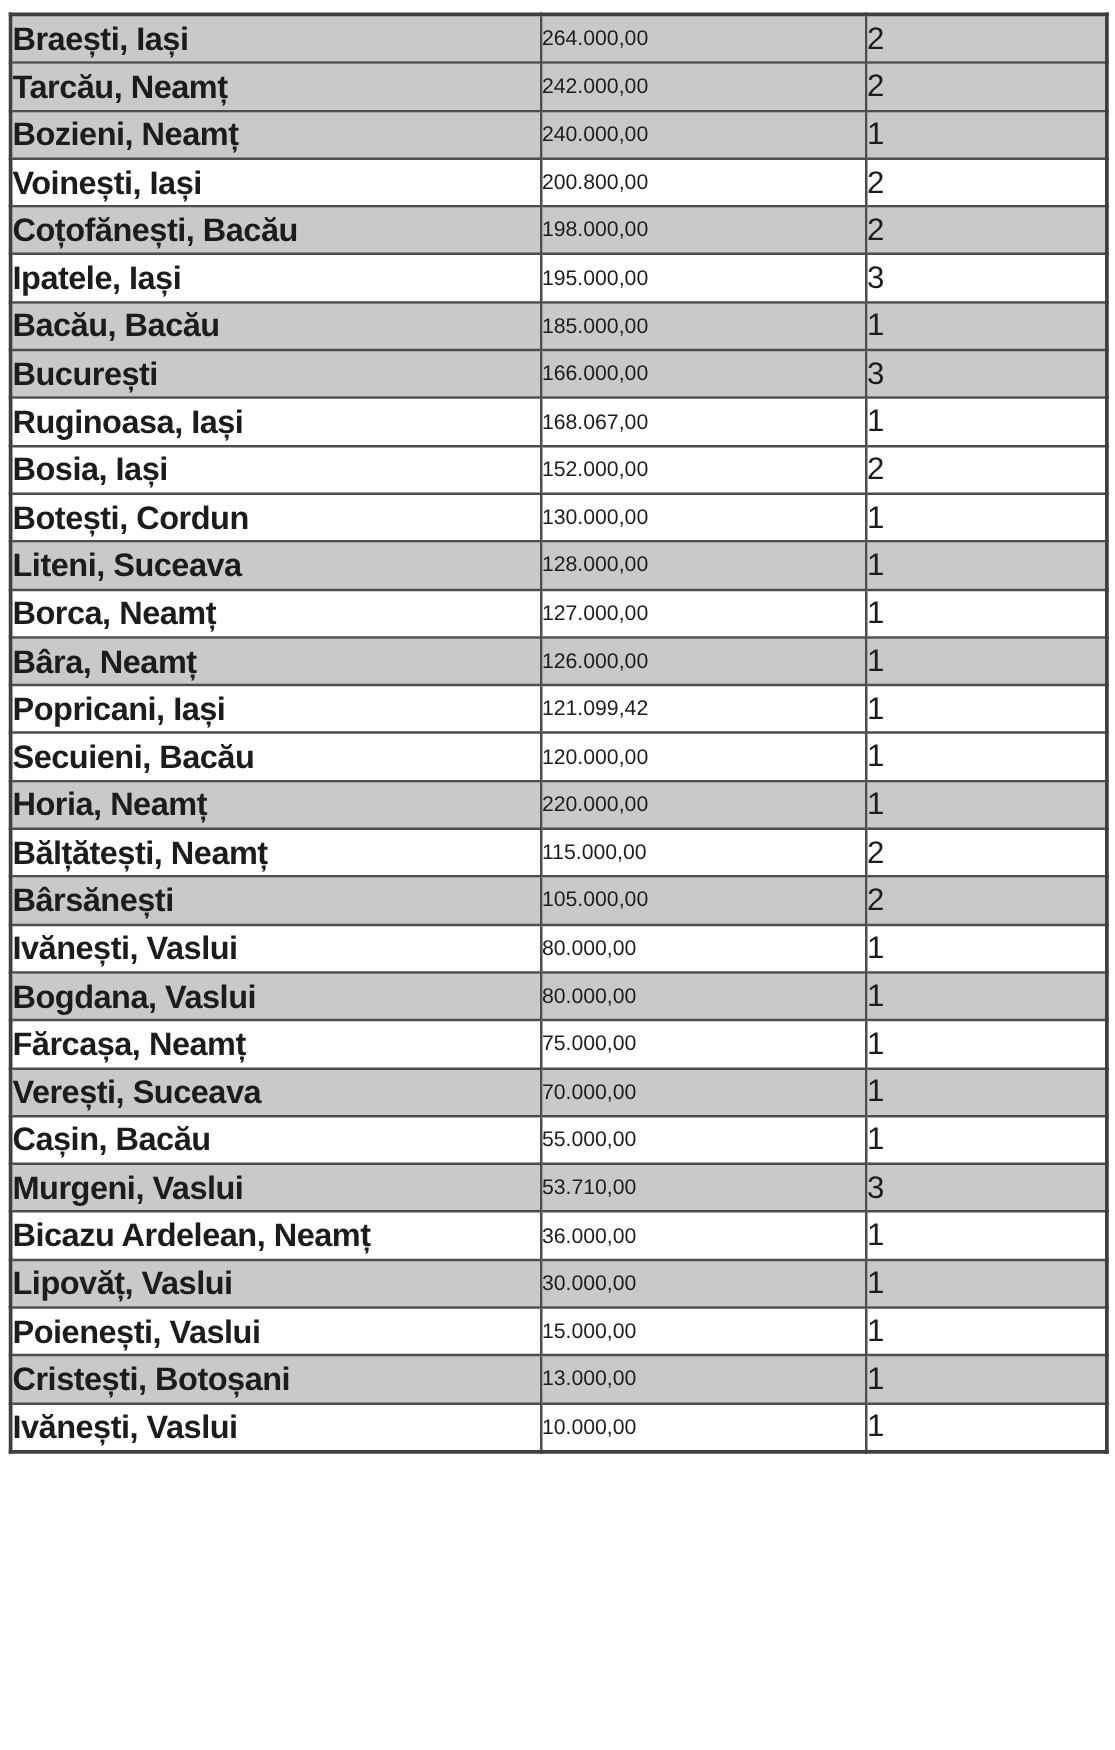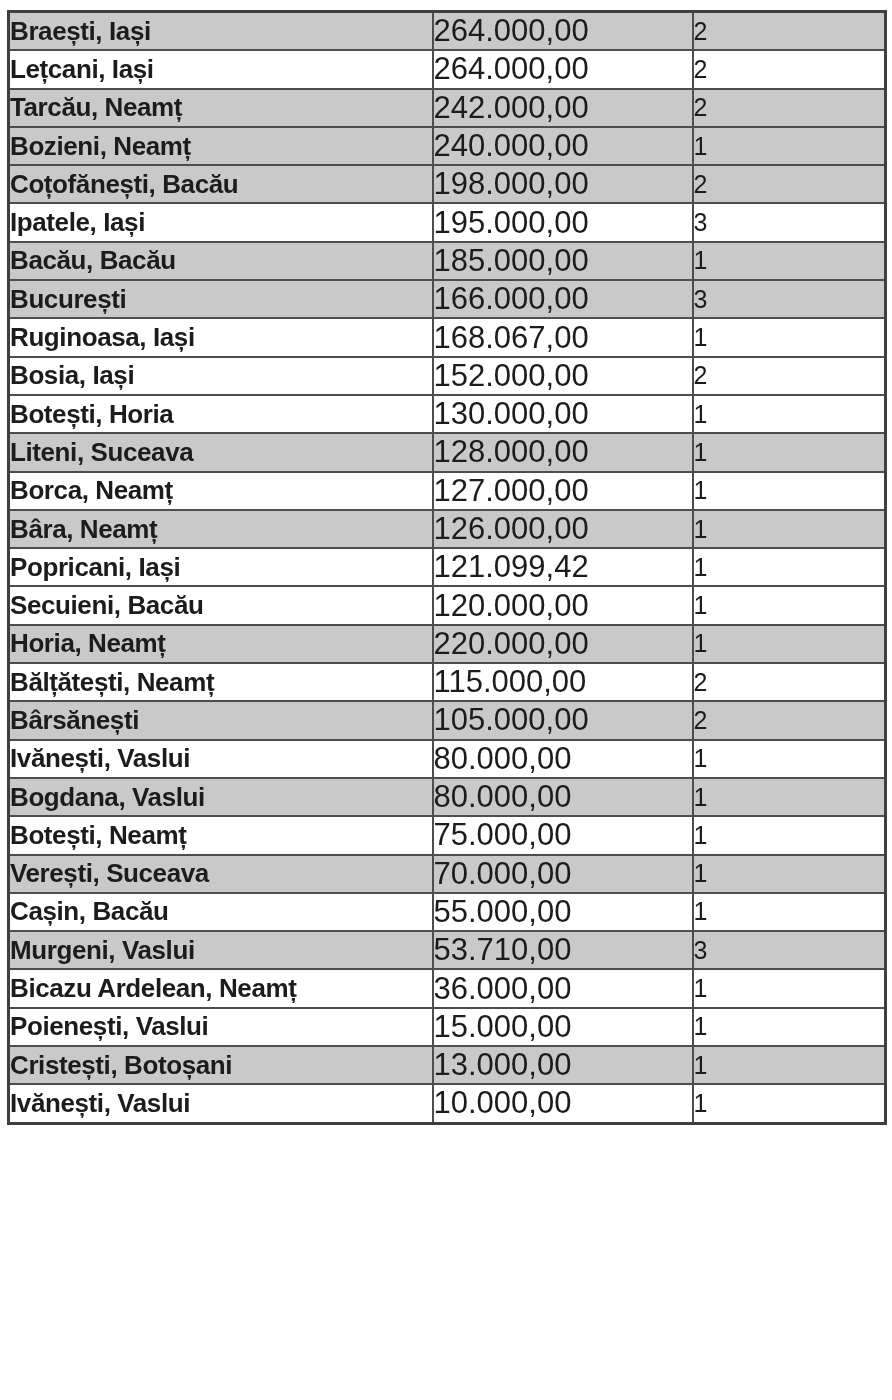--- a/index.html
+++ b/index.html
@@ -50,7 +50,7 @@
   td.c-amt{
     padding-left:18px;
     font-weight:400;
-    font-size:31px;
+    font-size:17px;
   }
   td.c-cnt{
     padding-left:20px;

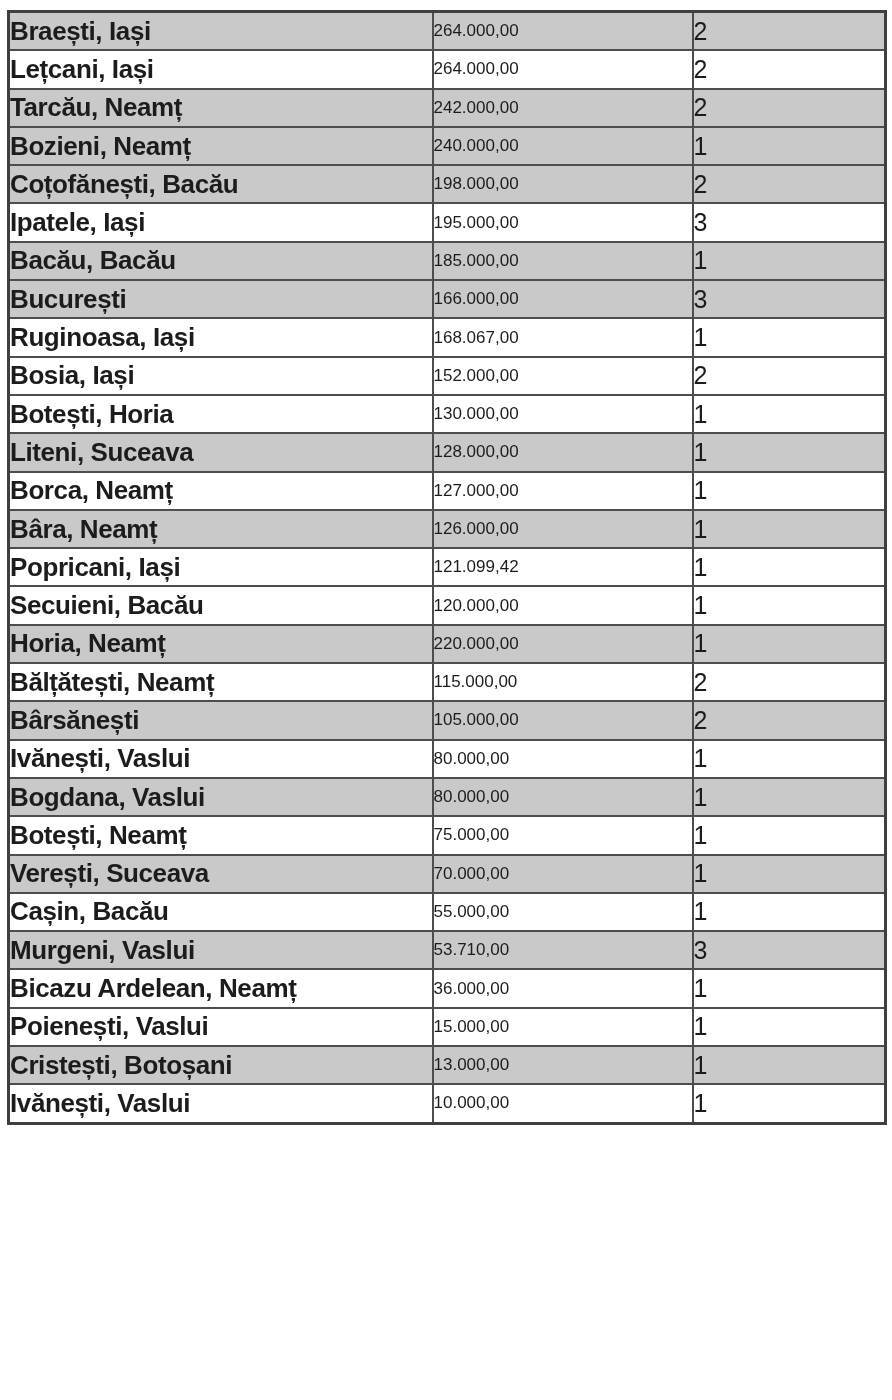--- a/index.html
+++ b/index.html
@@ -74,11 +74,6 @@
     <td class="c-amt">264.000,00</td>
     <td class="c-cnt">2</td>
   </tr>
-        <tr>
-    <td class="c-loc">Lețcani, Iași</td>
-    <td class="c-amt">264.000,00</td>
-    <td class="c-cnt">2</td>
-  </tr>
         <tr class="alt">
     <td class="c-loc">Tarcău, Neamț</td>
     <td class="c-amt">242.000,00</td>

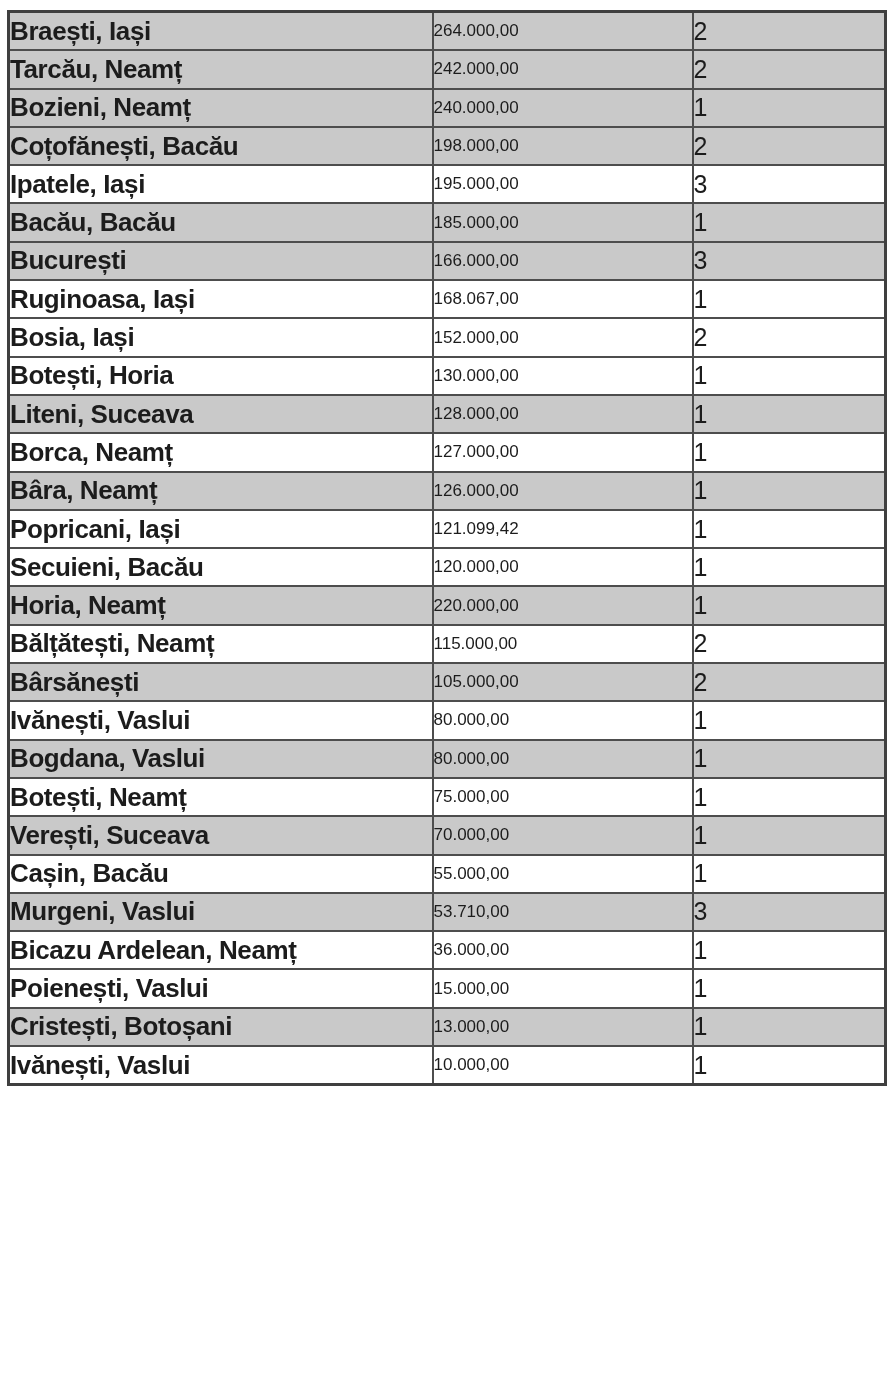--- a/index.html
+++ b/index.html
@@ -84,6 +84,11 @@
     <td class="c-amt">240.000,00</td>
     <td class="c-cnt">1</td>
   </tr>
+        <tr>
+    <td class="c-loc">Voinești, Iași</td>
+    <td class="c-amt">200.800,00</td>
+    <td class="c-cnt">2</td>
+  </tr>
         <tr class="alt">
     <td class="c-loc">Coțofănești, Bacău</td>
     <td class="c-amt">198.000,00</td>

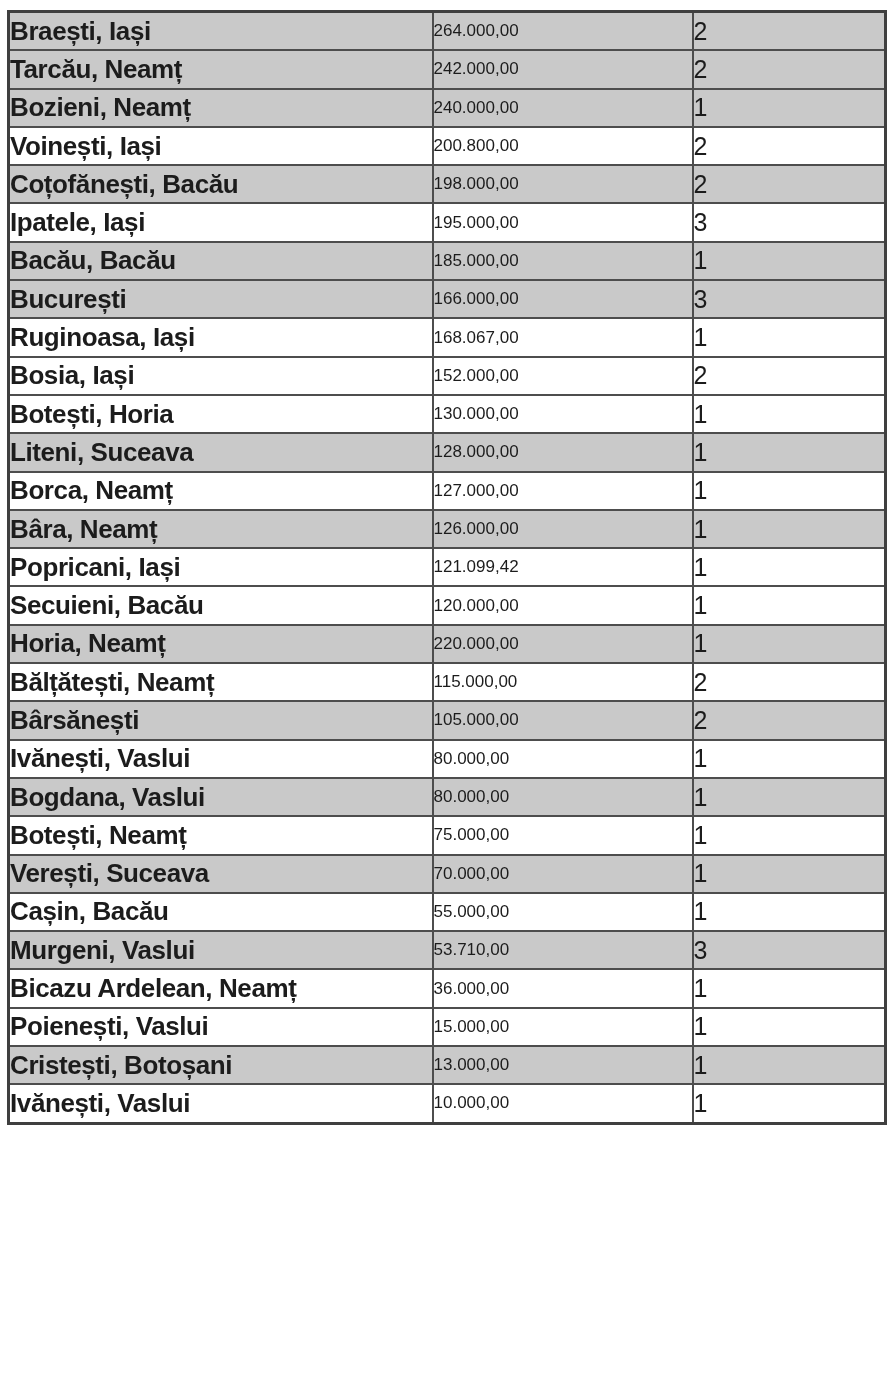--- a/index.html
+++ b/index.html
@@ -120,7 +120,7 @@
     <td class="c-cnt">2</td>
   </tr>
         <tr>
-    <td class="c-loc">Botești, Horia</td>
+    <td class="c-loc">Botești, Cordun</td>
     <td class="c-amt">130.000,00</td>
     <td class="c-cnt">1</td>
   </tr>

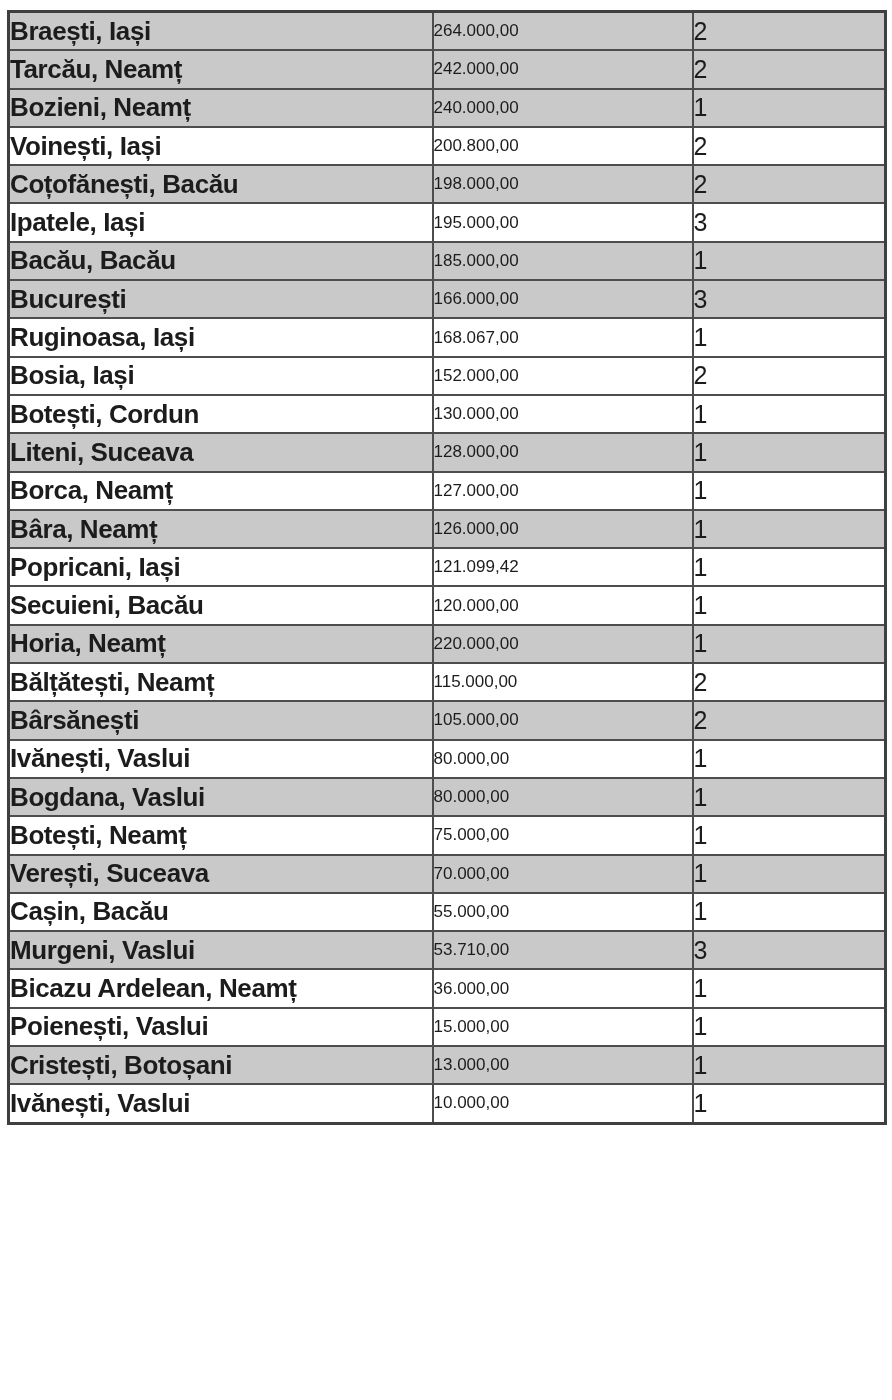--- a/index.html
+++ b/index.html
@@ -175,7 +175,7 @@
     <td class="c-cnt">1</td>
   </tr>
         <tr>
-    <td class="c-loc">Botești, Neamț</td>
+    <td class="c-loc">Fărcașa, Neamț</td>
     <td class="c-amt">75.000,00</td>
     <td class="c-cnt">1</td>
   </tr>

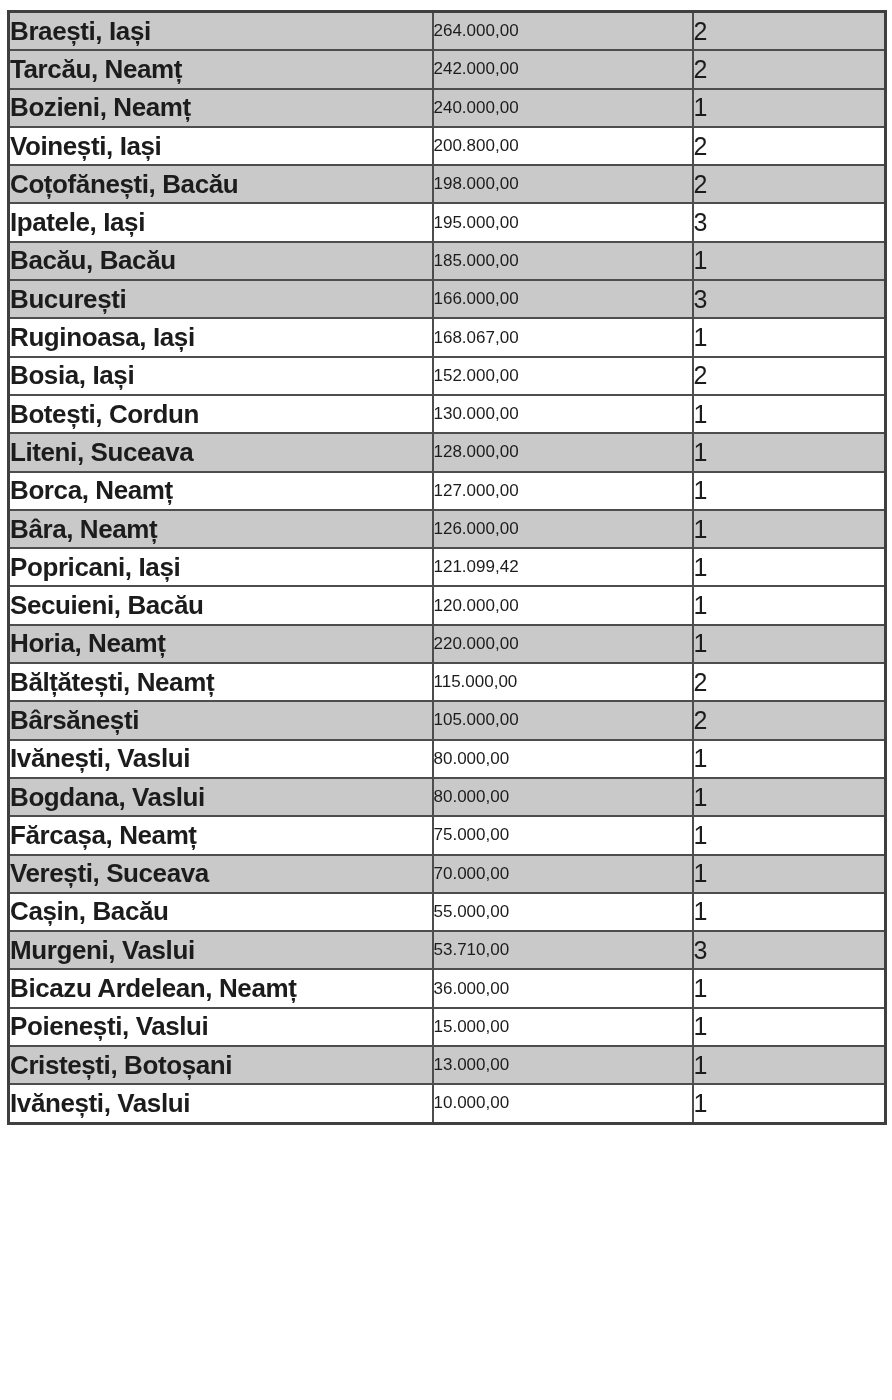--- a/index.html
+++ b/index.html
@@ -199,6 +199,11 @@
     <td class="c-amt">36.000,00</td>
     <td class="c-cnt">1</td>
   </tr>
+        <tr class="alt">
+    <td class="c-loc">Lipovăț, Vaslui</td>
+    <td class="c-amt">30.000,00</td>
+    <td class="c-cnt">1</td>
+  </tr>
         <tr>
     <td class="c-loc">Poienești, Vaslui</td>
     <td class="c-amt">15.000,00</td>

